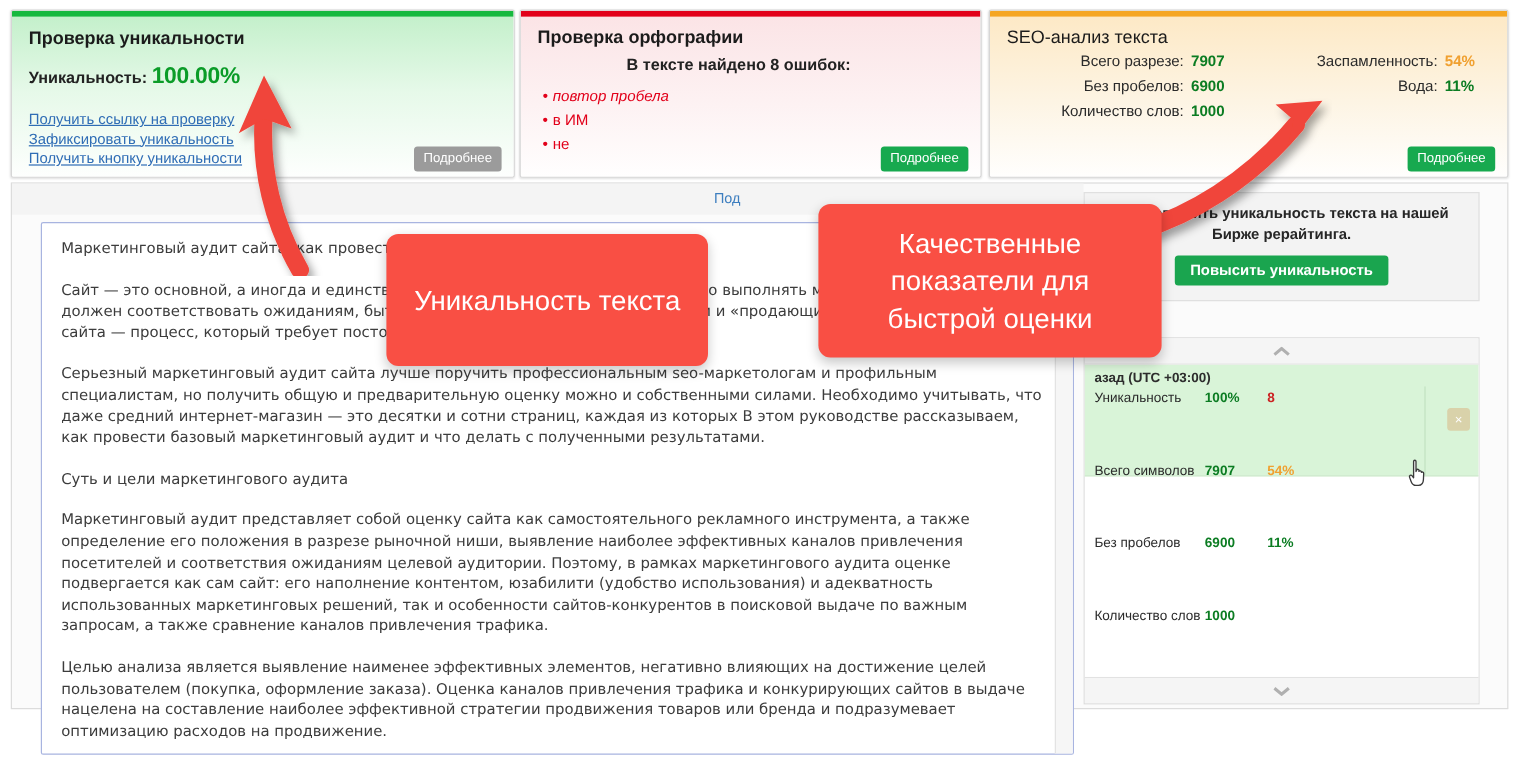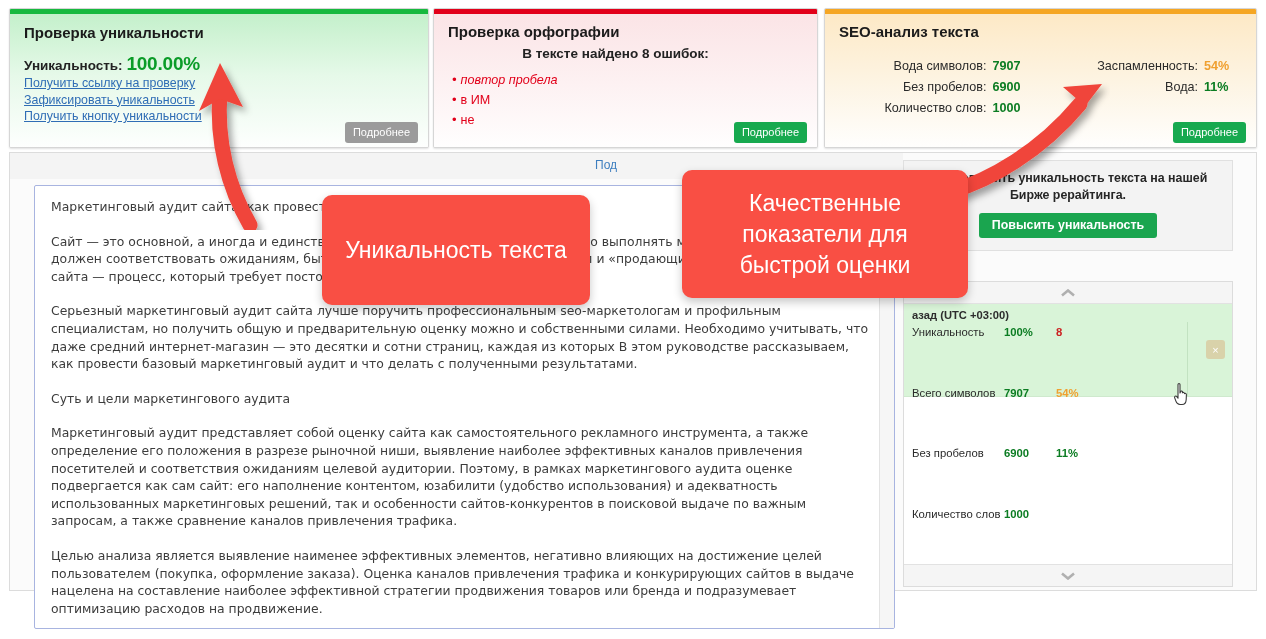--- a/index.html
+++ b/index.html
@@ -48,7 +48,7 @@
   #panel-seo { left:824px; width:433px; height:140px; }
   #panel-seo .topbar { background:#f5a623; }
   #panel-seo .body { background: linear-gradient(to bottom, #fde9c6 0%, #fdf4e3 50%, #ffffff 100%); padding-top:9px; }
-  #panel-seo .ptitle { font-size:15px; font-weight:bold; color:#1b1b1b; margin:0 0 16px 0; }
+  #panel-seo .ptitle { font-size:15px; font-weight:normal; color:#1b1b1b; margin:0 0 1px 0; }
   .seo-grid { display:flex; gap:24px; padding-left:4px;}
   .seo-col { flex:1; }
   .seo-row { display:flex; justify-content:flex-end; gap:6px; font-size:12.6px; line-height:21px; color:#2a2a2a; }

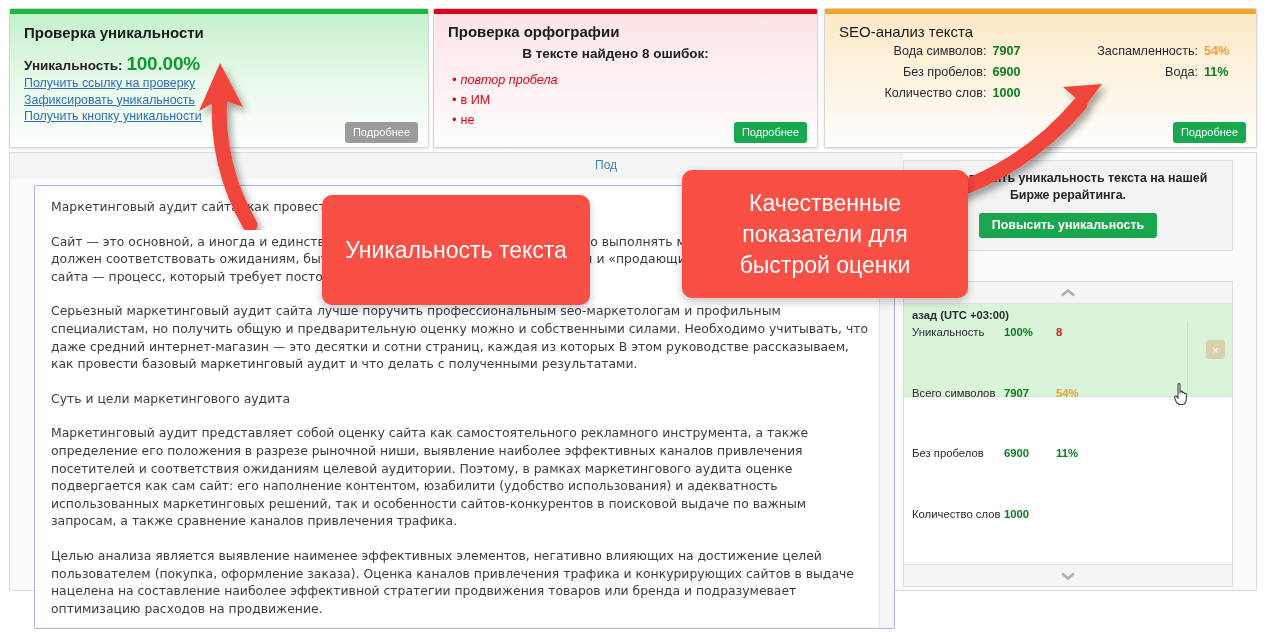--- a/index.html
+++ b/index.html
@@ -195,7 +195,7 @@
         <div class="seo-grid">
           <div class="seo-col">
             <div class="seo-row">
-              <span class="lab">Вода символов:</span>
+              <span class="lab">Всего разрезе:</span>
               <span class="val">7907</span>
             </div>
             <div class="seo-row">

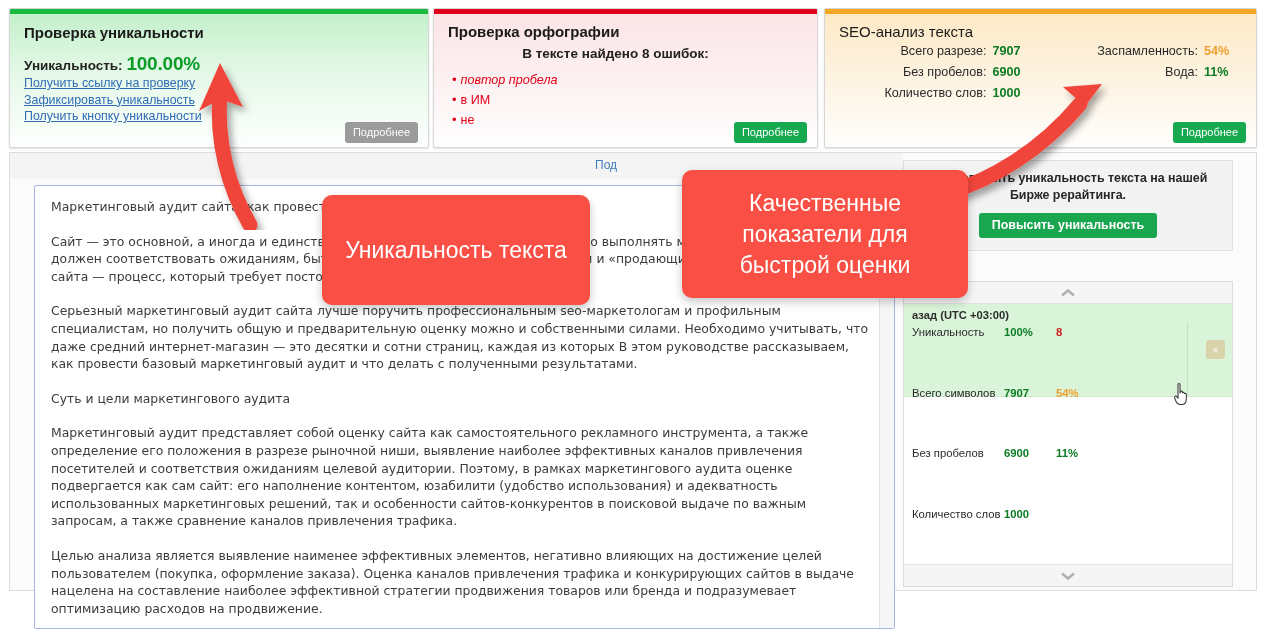--- a/index.html
+++ b/index.html
@@ -30,7 +30,7 @@
   #panel-uniq { left:9px; width:420px; height:140px; }
   #panel-uniq .body { background: linear-gradient(to bottom, #c4f0cb 0%, #e6f9e9 45%, #ffffff 100%); }
   #panel-uniq .ptitle { font-size:15px; font-weight:bold; color:#1b1b1b; margin:0 0 12px 0; }
-  .uniq-line { font-size:13.5px; font-weight:bold; color:#222; margin-bottom:0; }
+  .uniq-line { font-size:13.5px; font-weight:bold; color:#222; margin-bottom:16px; }
   .uniq-val { font-size:19px; font-weight:bold; color:#0b9c28; letter-spacing:-0.2px; }
   .lnk { display:block; font-size:12.4px; color:#2f6db5; text-decoration:underline; line-height:16.5px; cursor:pointer; }
 

